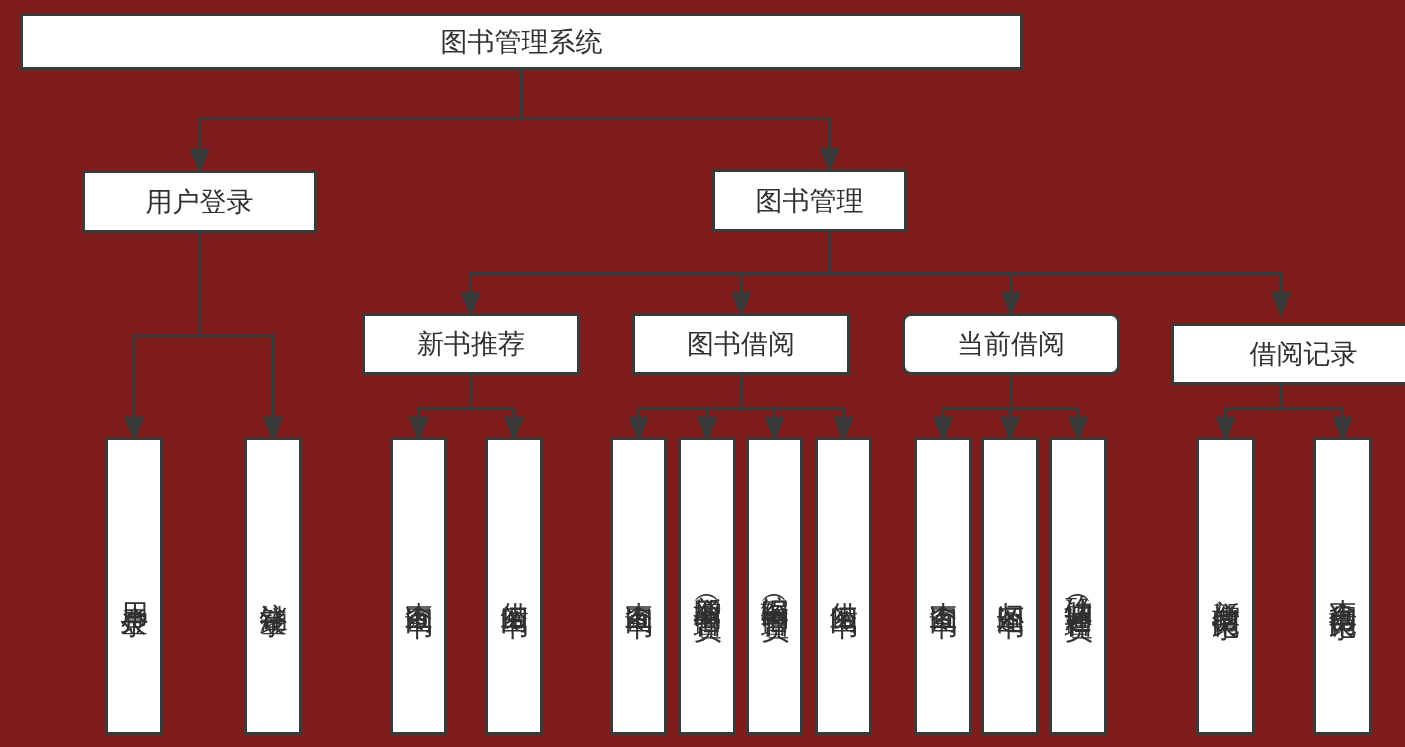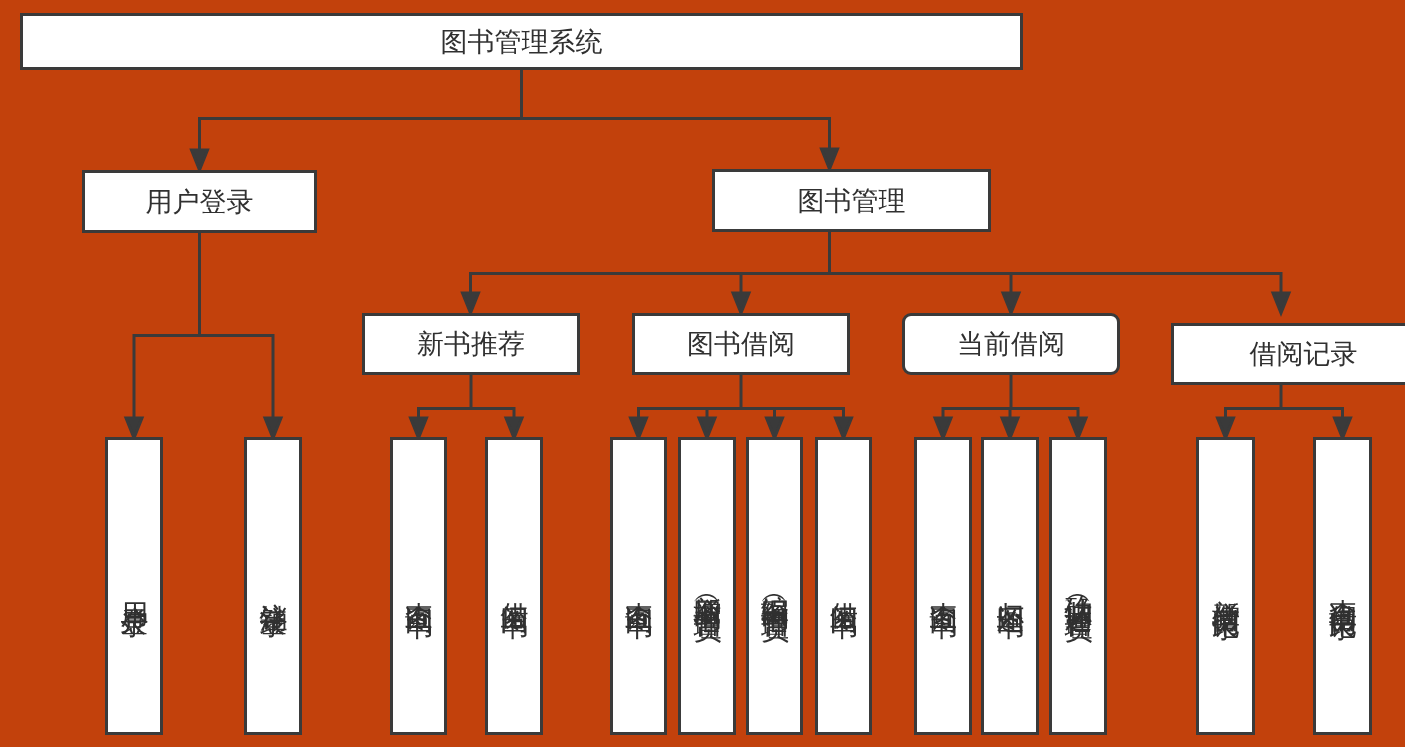--- a/index.html
+++ b/index.html
@@ -7,7 +7,7 @@
     position: relative;
     width: 1405px;
     height: 747px;
-    background: #c2410c;
+    background: #7f1d1d;
     font-family: "Liberation Sans", sans-serif;
     color: #303030;
     overflow: hidden;

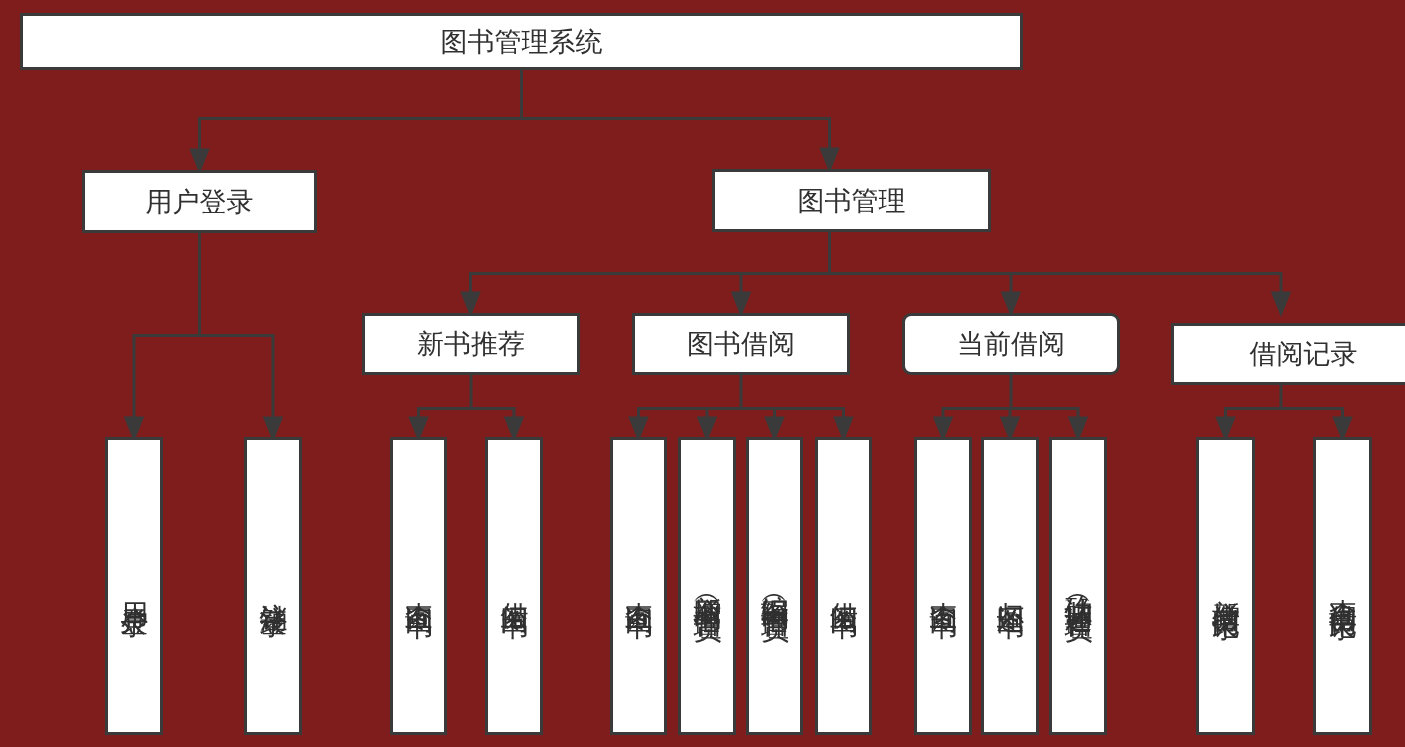--- a/index.html
+++ b/index.html
@@ -107,7 +107,7 @@
   <div class="node" style="left:82px; top:170px; width:235px; height:63px;">
     <span class="lbl">用户登录</span>
   </div>
-  <div class="node" style="left:712px; top:169px; width:279px; height:63px;">
+  <div class="node" style="left:712px; top:169px; width:195px; height:63px;">
     <span class="lbl">图书管理</span>
   </div>
 

